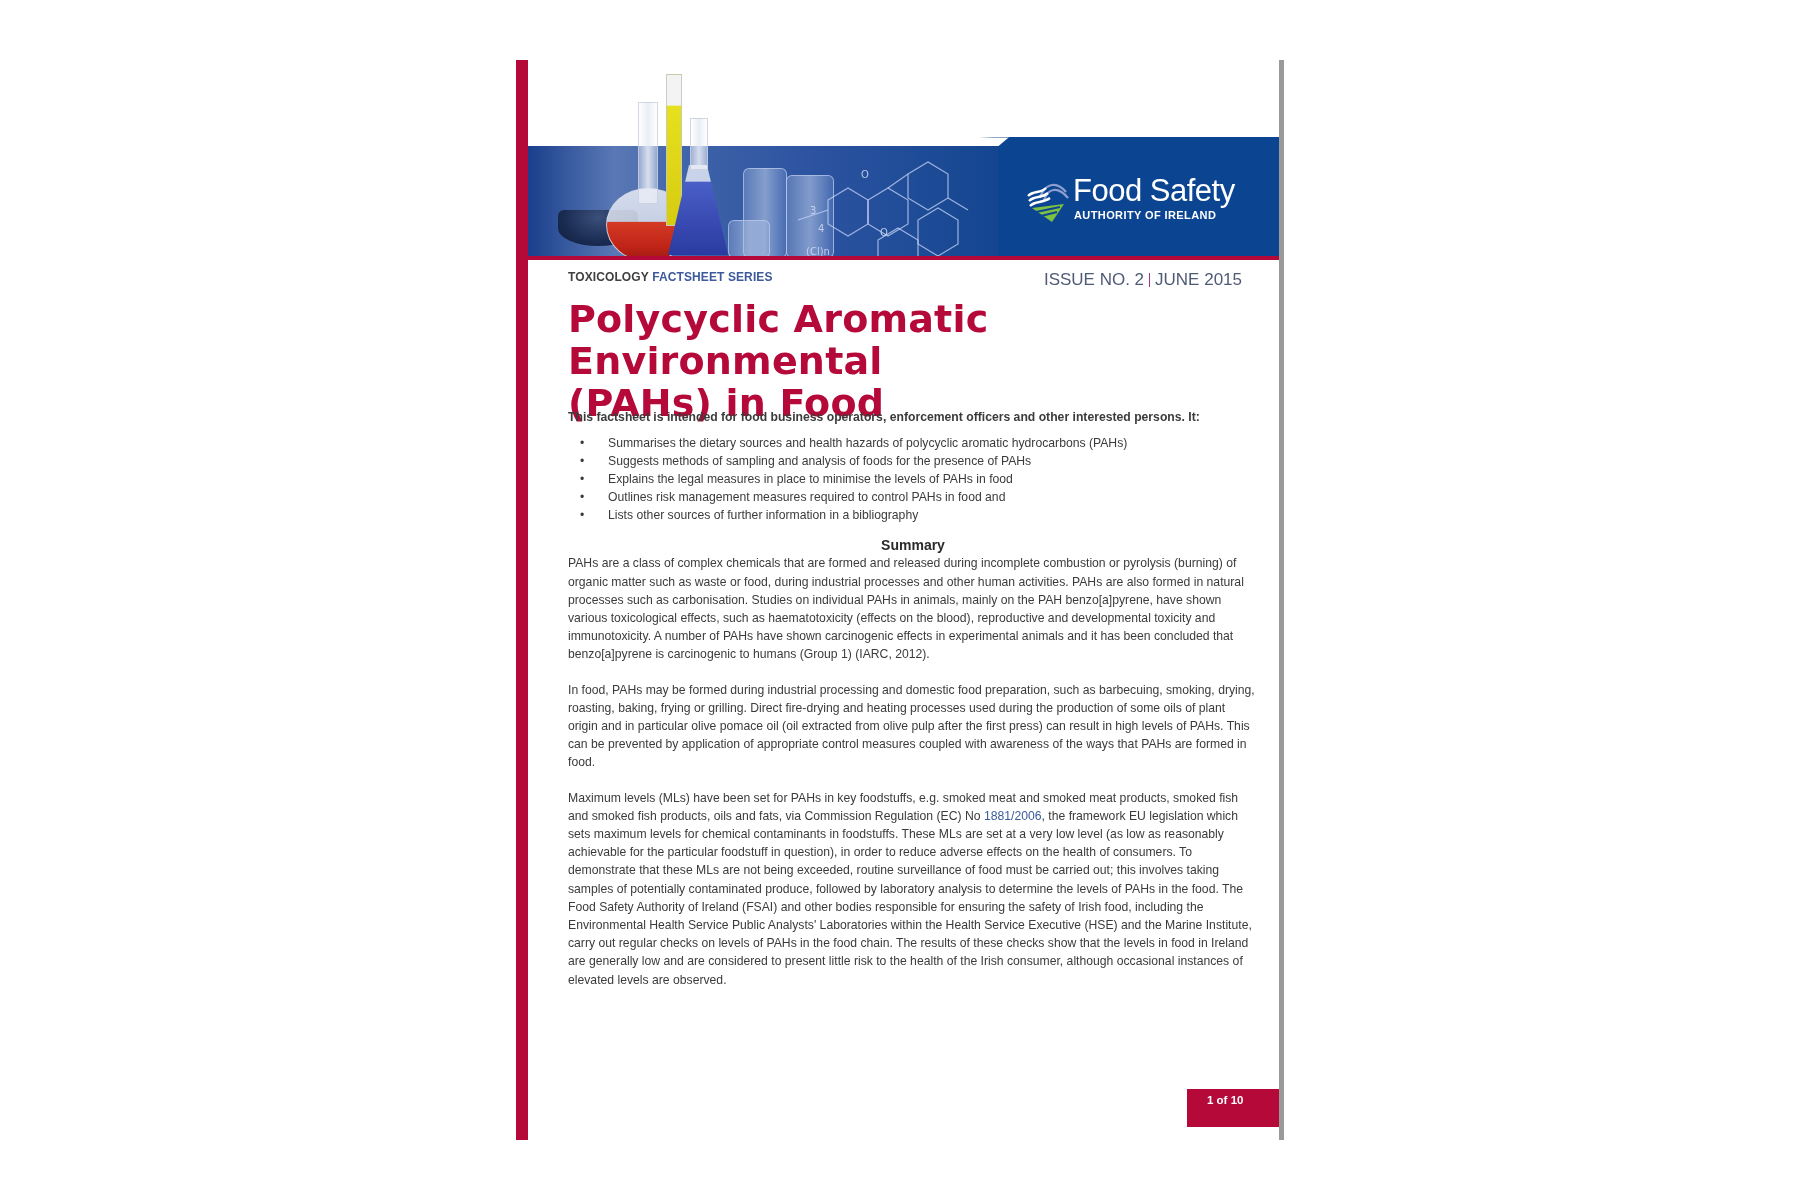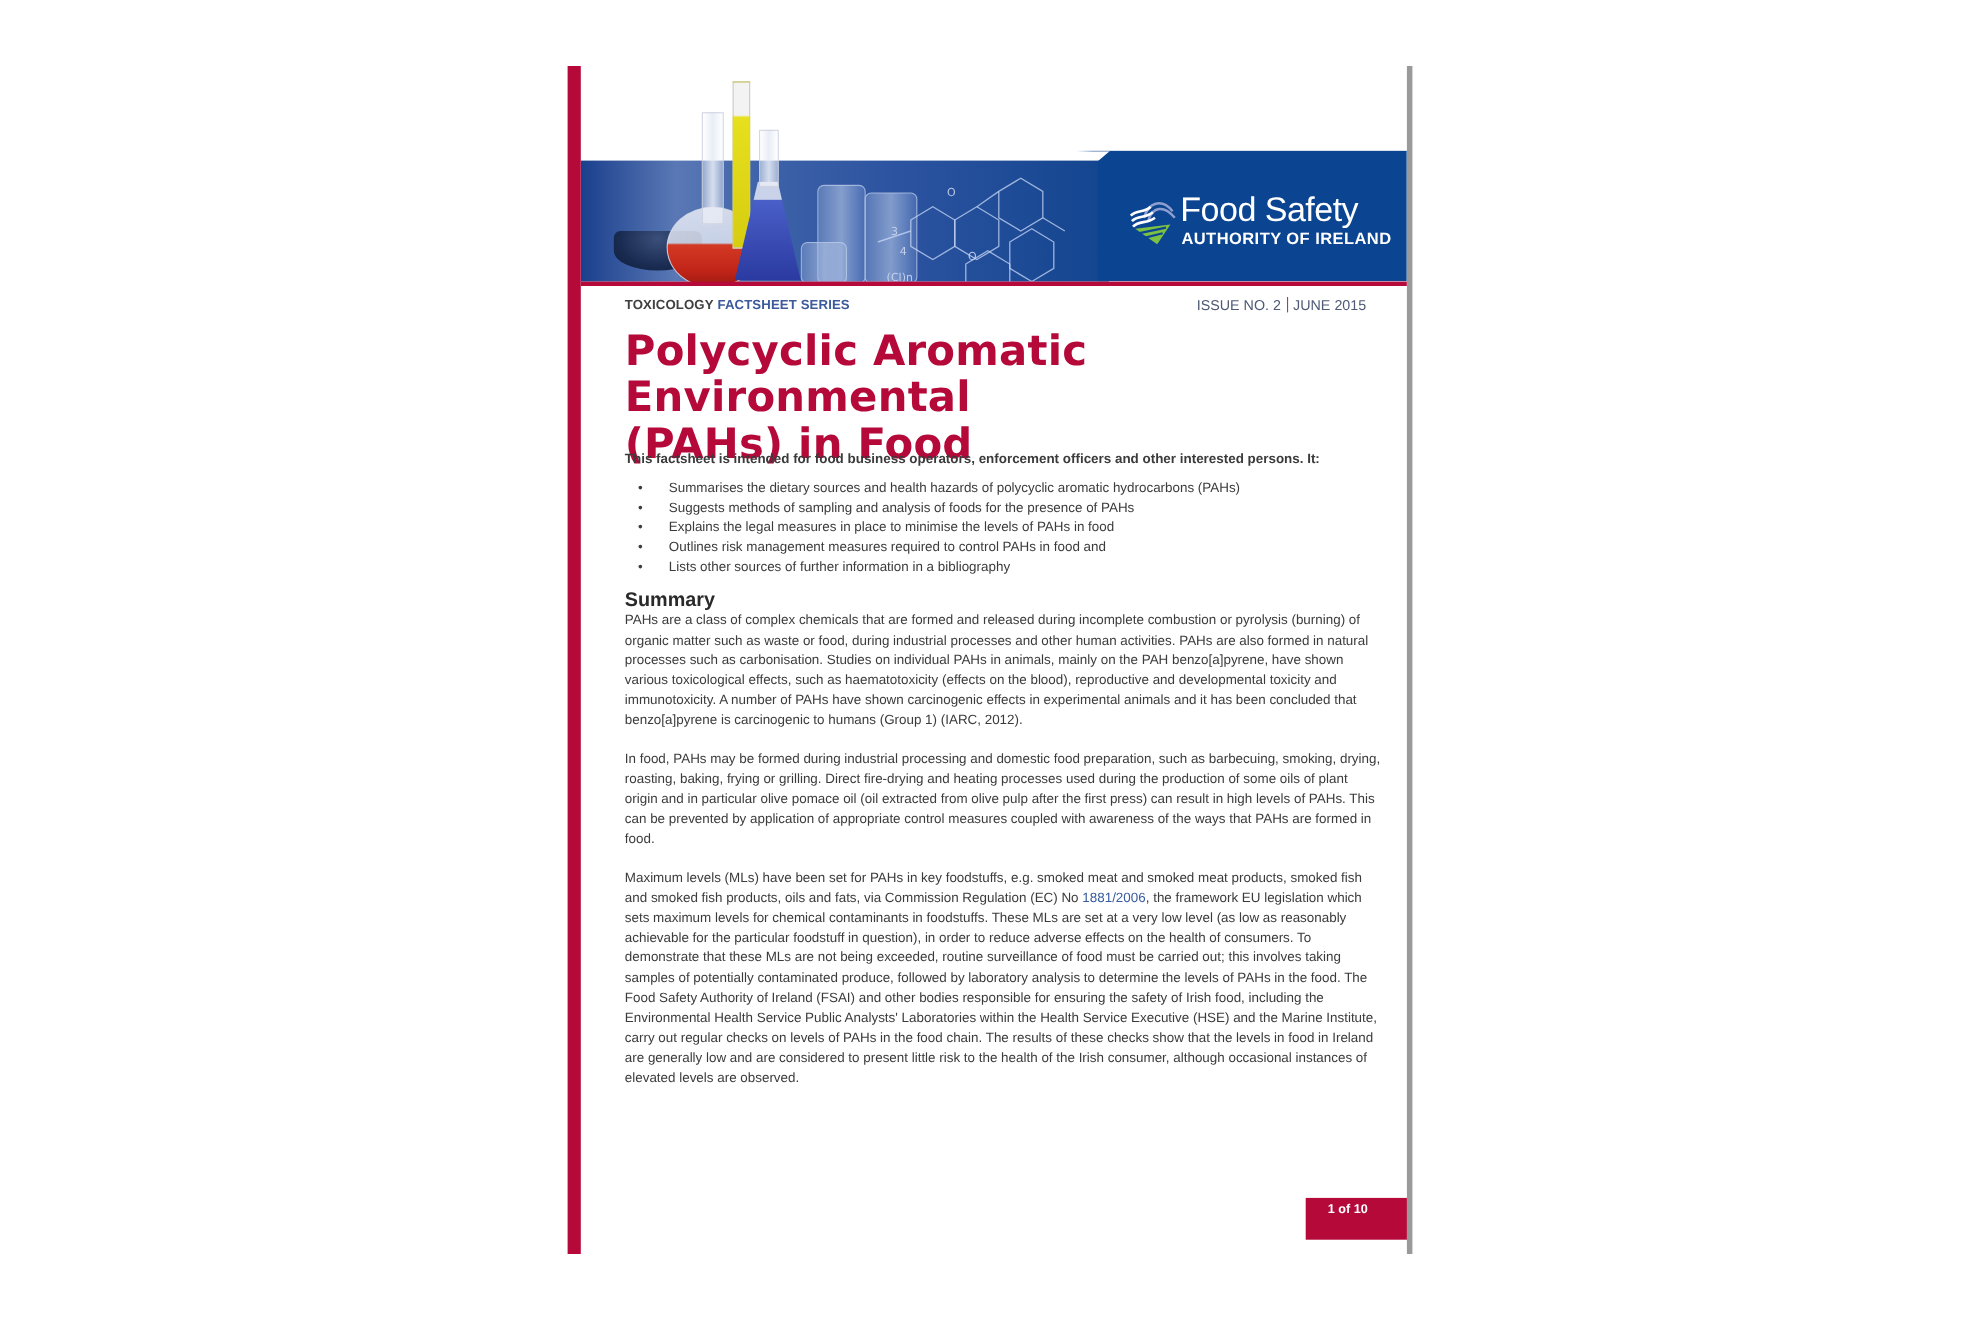--- a/index.html
+++ b/index.html
@@ -113,7 +113,7 @@
   }
   .logo-sub {
     position: absolute; left: 48px; top: 33px;
-    color: #ffffff; font-size: 15px; font-weight: bold; letter-spacing: 0.4px;
+    color: #ffffff; font-size: 11px; font-weight: bold; letter-spacing: 0.4px;
     font-family: "Liberation Sans", sans-serif; white-space: nowrap;
   }
 

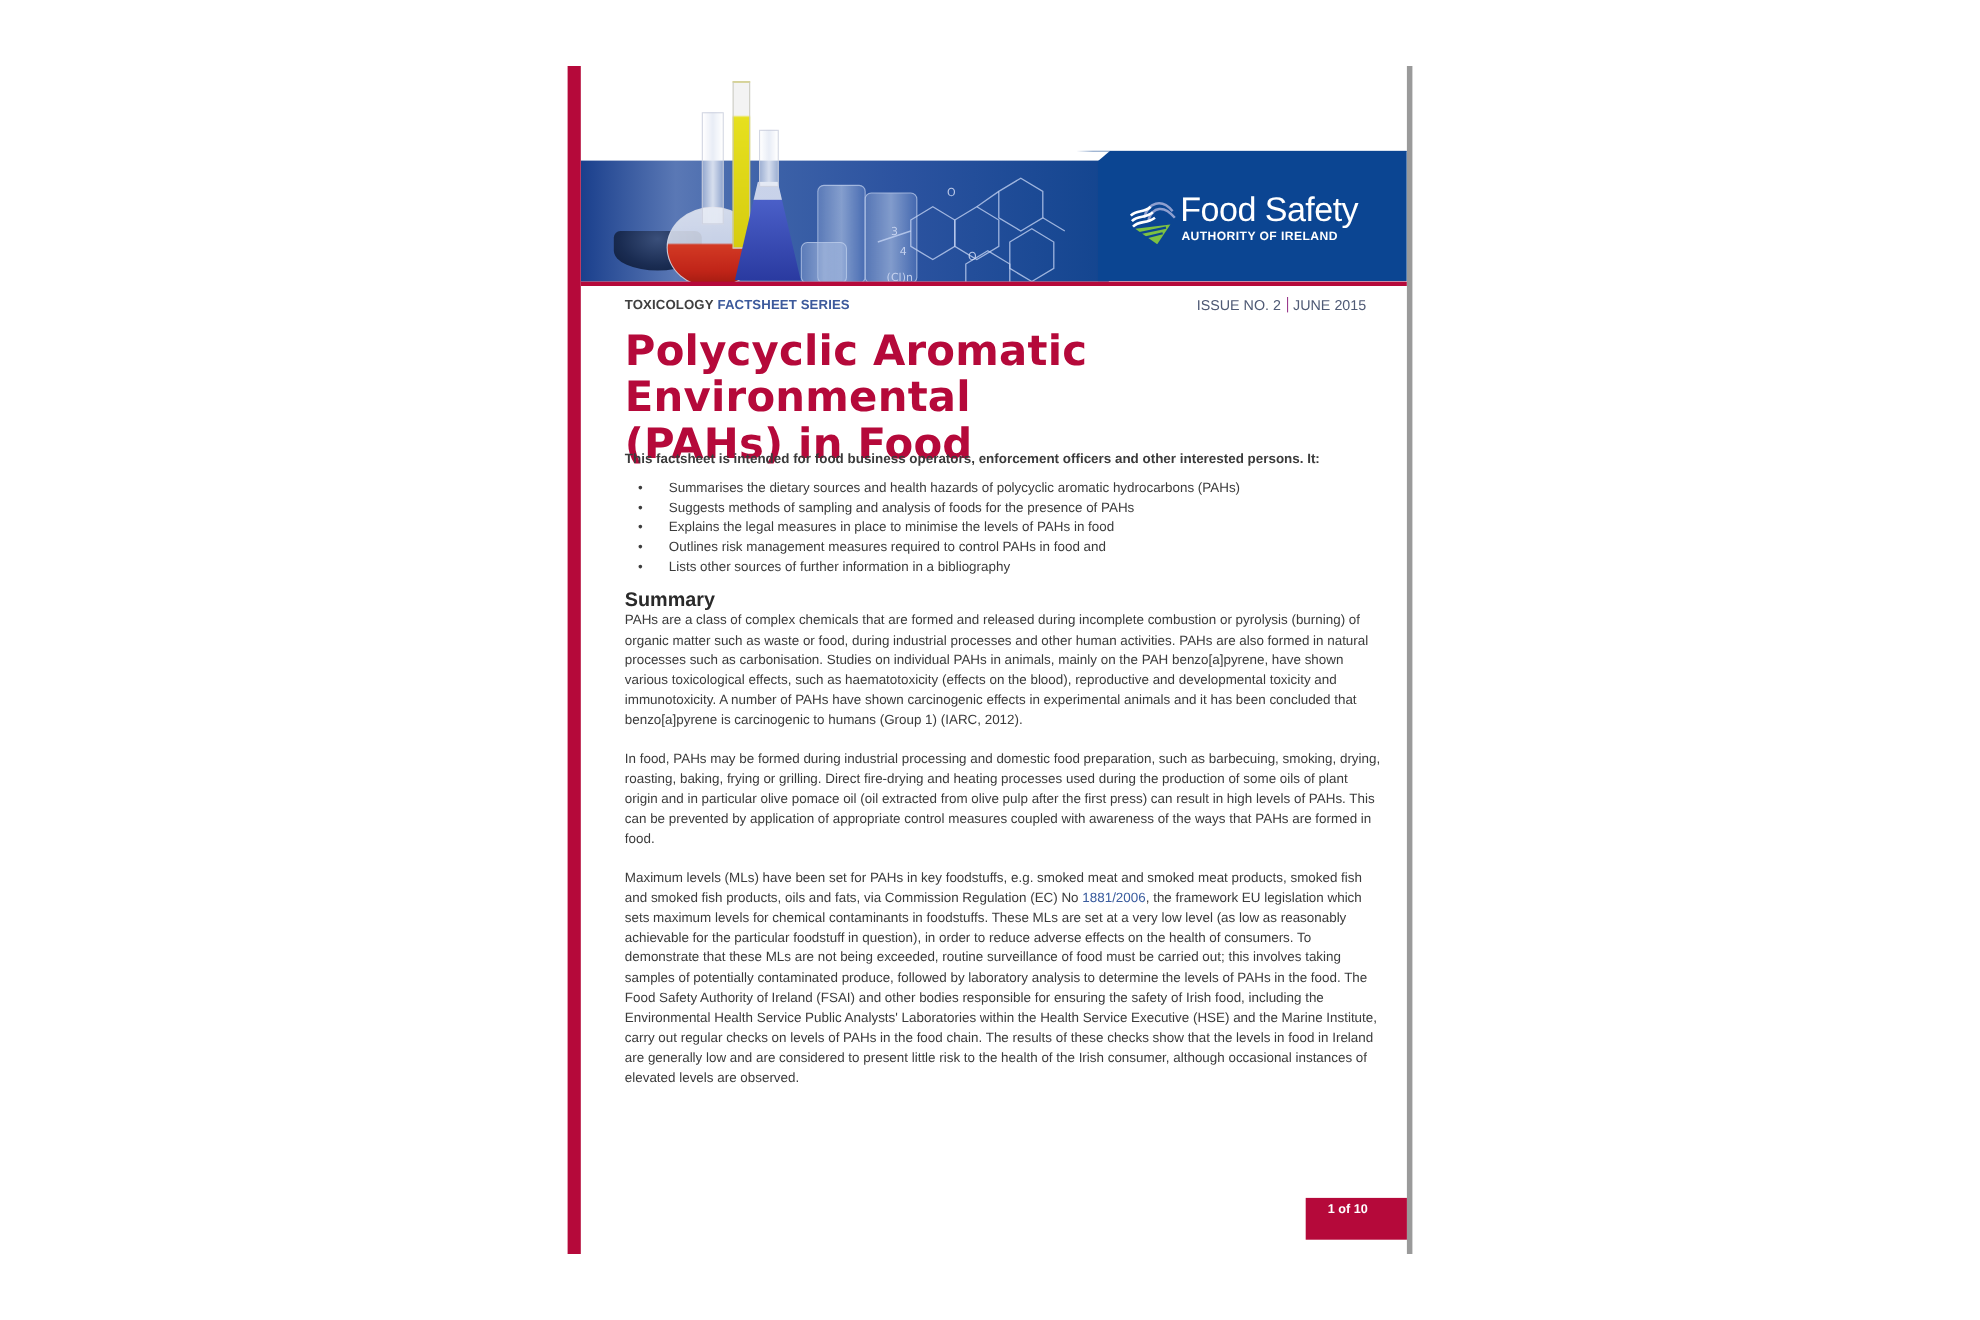--- a/index.html
+++ b/index.html
@@ -127,7 +127,7 @@
   .series .light { color: #3d5a9c; font-weight: bold; }
   .issue {
     position: absolute; right: 42px; top: 210px;
-    font-size: 13px; color: #4f5a75; white-space: nowrap;
+    font-size: 17px; color: #4f5a75; white-space: nowrap;
   }
   .issue .sep {
     display: inline-block; width: 1px; height: 14px; background: #9b3a8c;

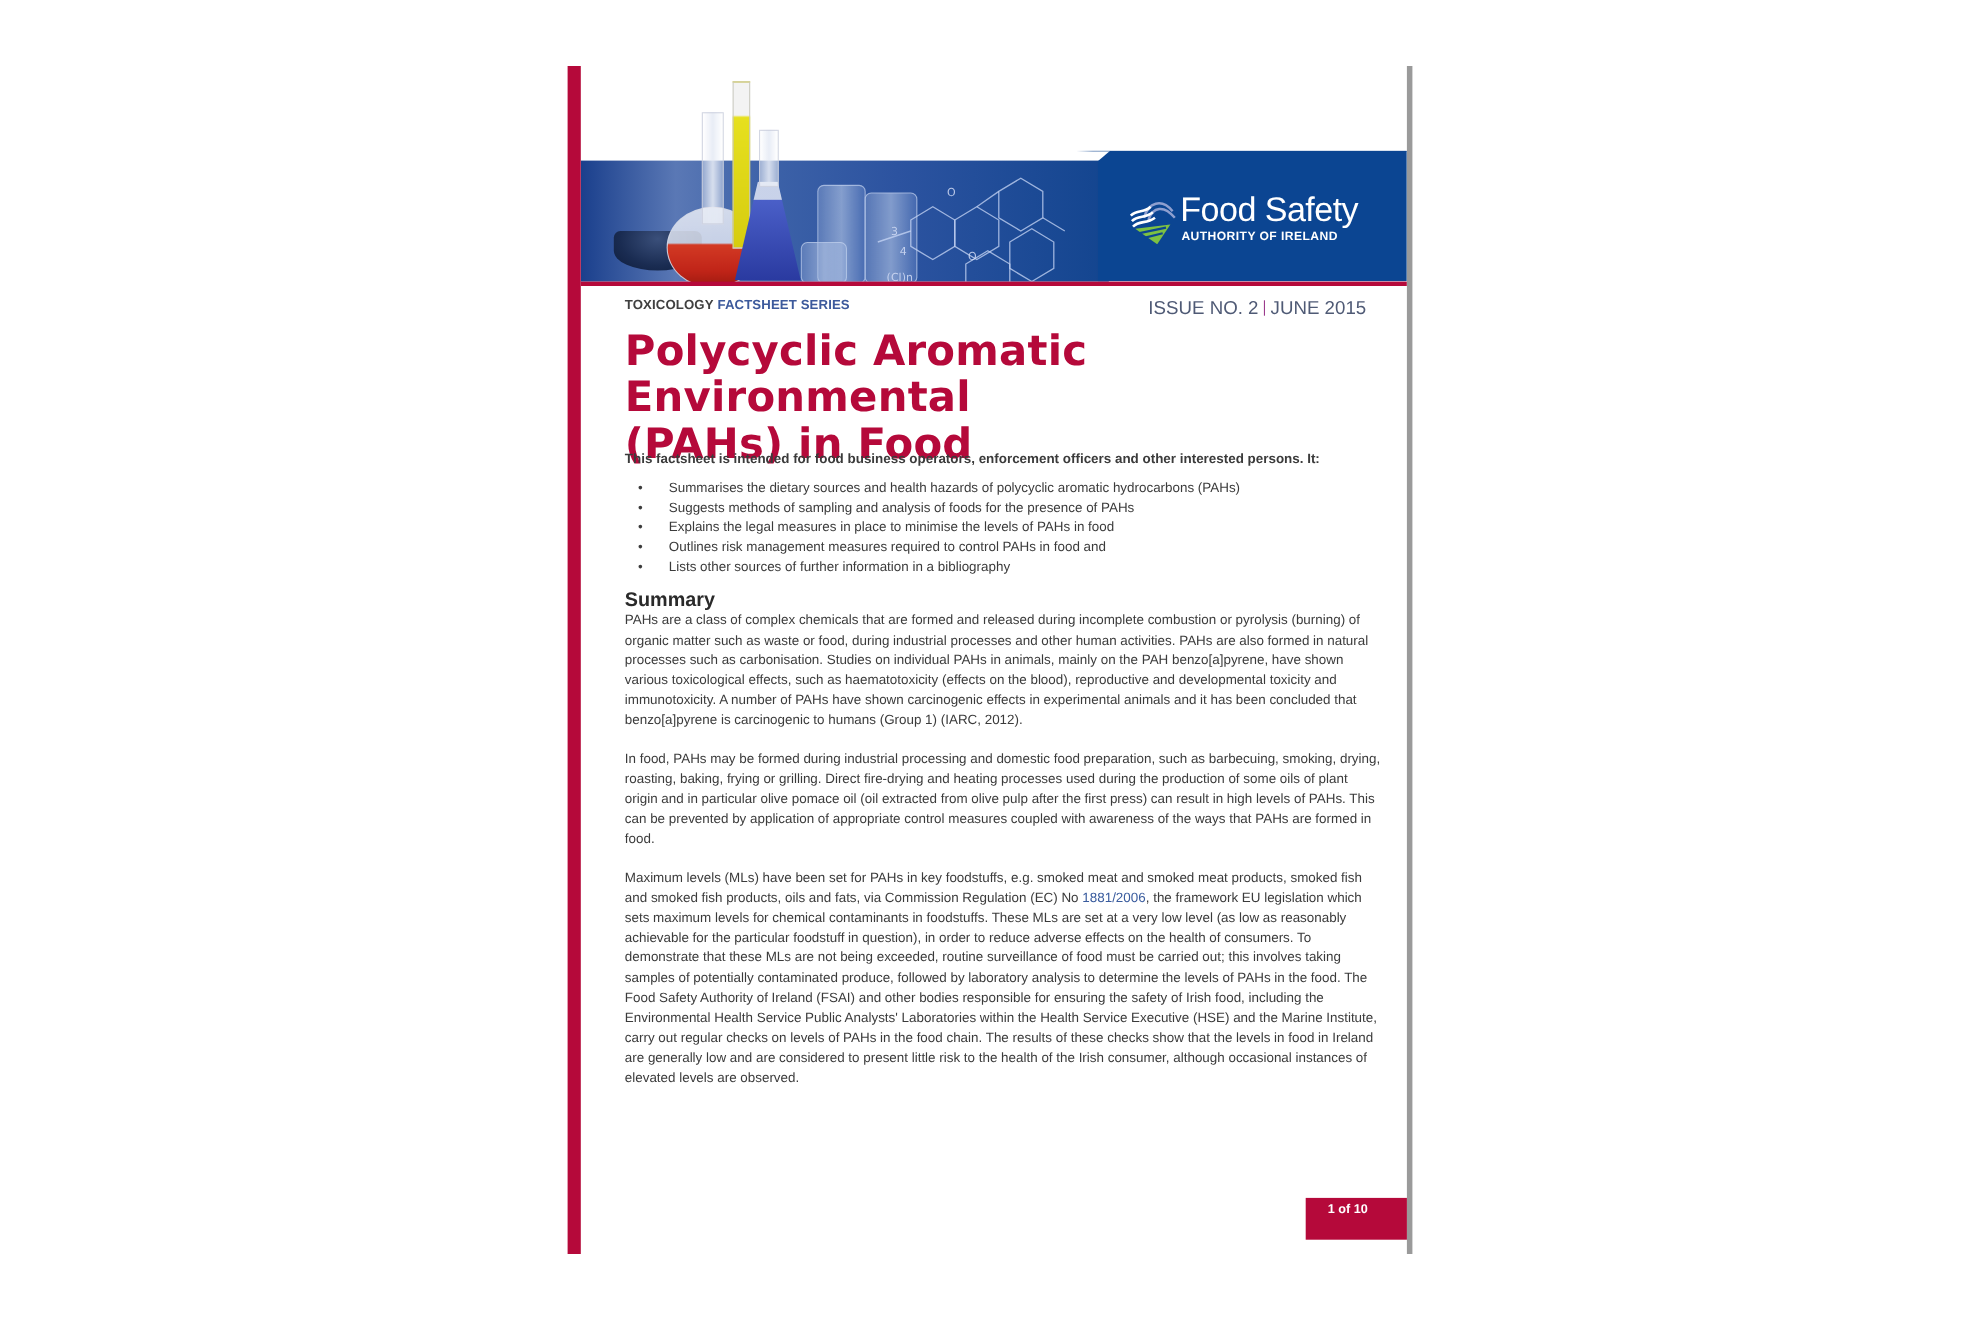--- a/index.html
+++ b/index.html
@@ -160,7 +160,7 @@
   .bullets li .dot {
     position: absolute; left: 12px; top: 0;
   }
-  .section-heading { font-weight: bold; color: #2a2a2a; margin: 0 0 2px 0; font-size: 18px; }
+  .section-heading { font-weight: bold; color: #2a2a2a; margin: 0 0 2px 0; font-size: 14px; text-align: center; }
   .para { margin-bottom: 17px !important; }
   .link { color: #3a5c9e; }
 

